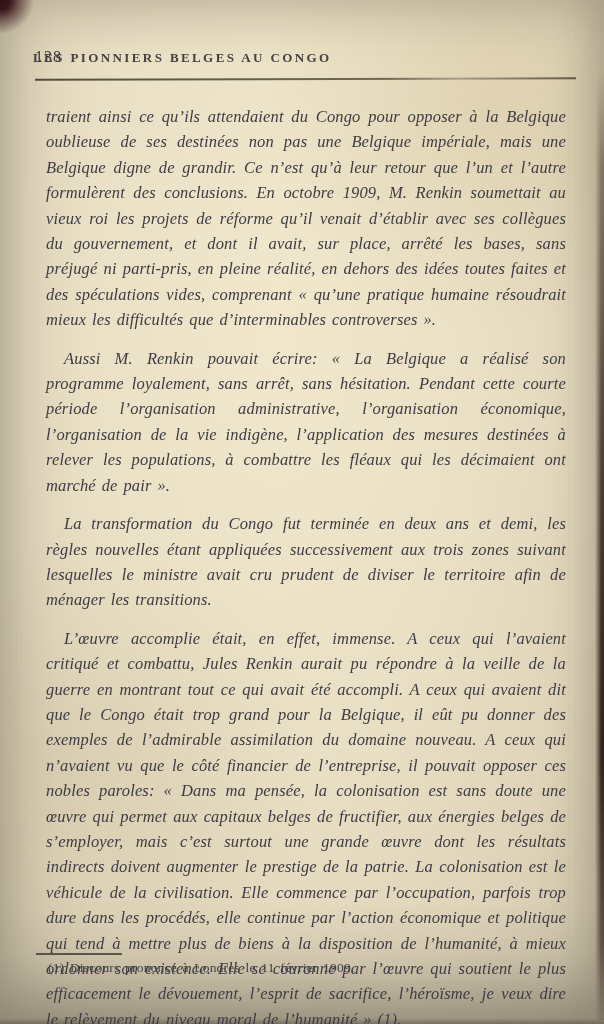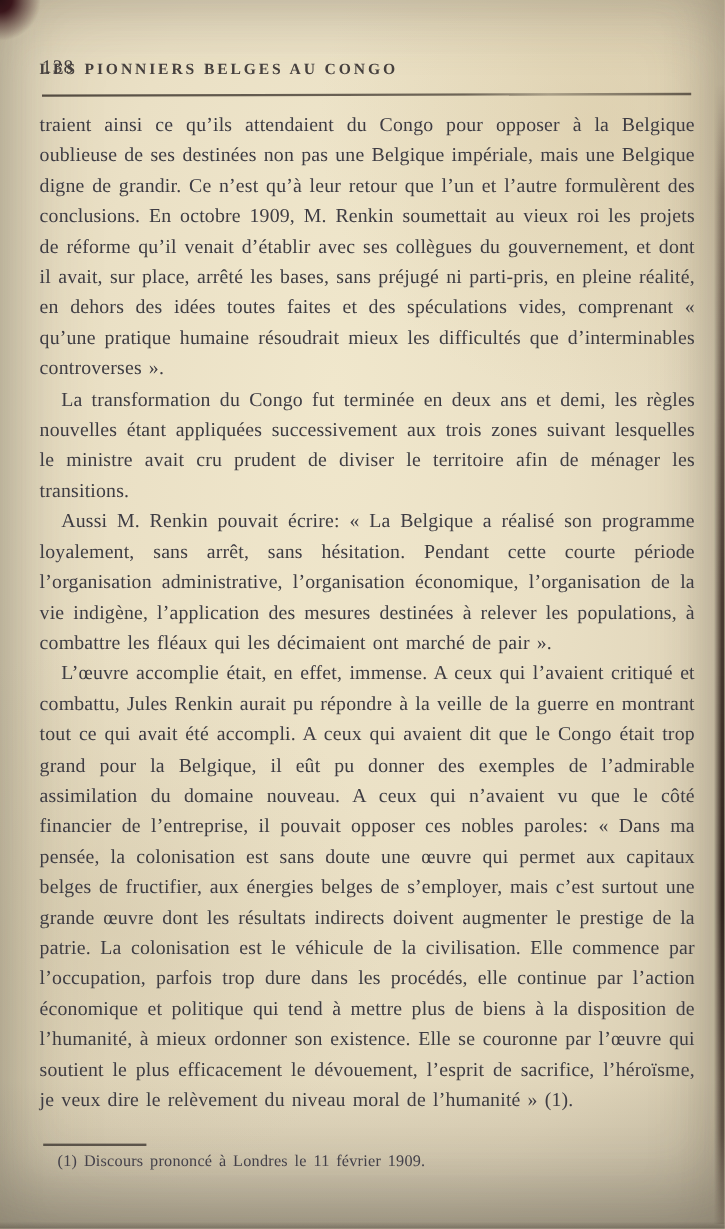--- a/index.html
+++ b/index.html
@@ -68,7 +68,7 @@
     font-size:16.5px;line-height:25.4px;color:#3e3c43;
     text-align:justify;word-spacing:1.6px;letter-spacing:0.15px;
   }
-  .body-text p{margin:0;text-indent:18px;}
+  .body-text p{margin:13px;text-indent:18px;font-style:italic;}
   .body-text p.no-indent{text-indent:0;}
 
   .footnote-rule{

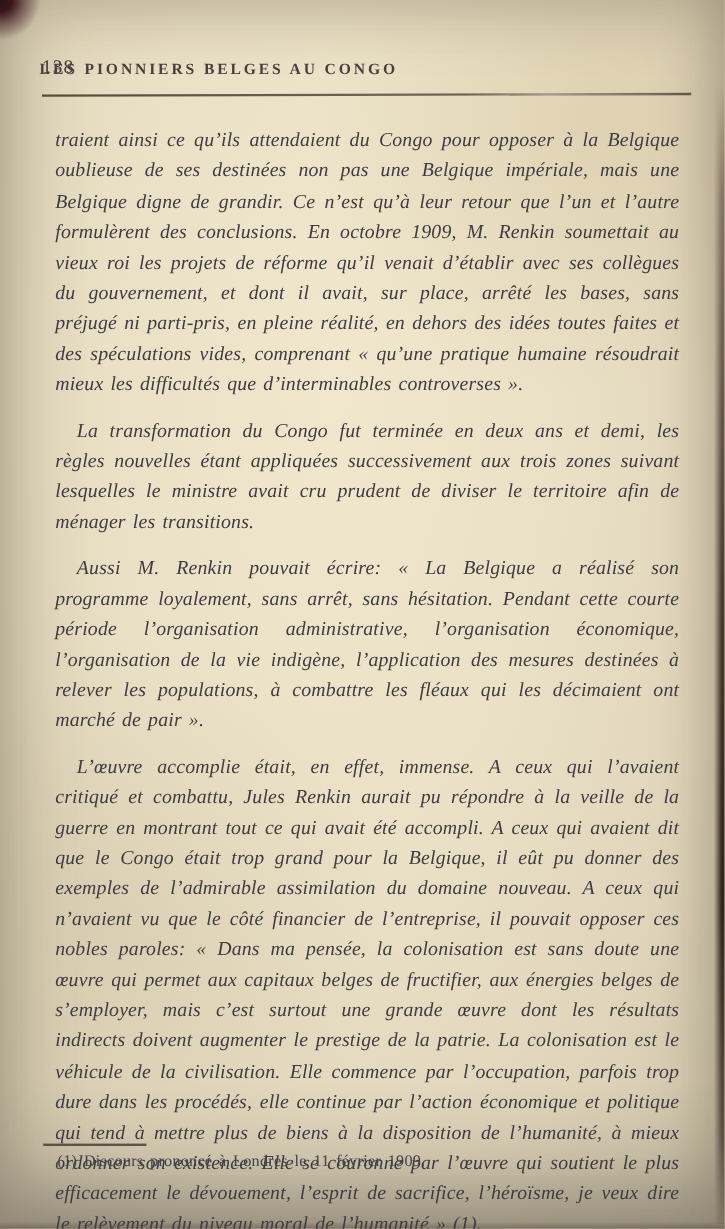--- a/index.html
+++ b/index.html
@@ -96,8 +96,8 @@
 
 <div class="body-text">
   <p class="no-indent">traient ainsi ce qu’ils attendaient du Congo pour opposer à la Belgique oublieuse de ses destinées non pas une Belgique impériale, mais une Belgique digne de grandir. Ce n’est qu’à leur retour que l’un et l’autre formulèrent des conclusions. En octobre 1909, M. Renkin soumettait au vieux roi les projets de réforme qu’il venait d’établir avec ses collègues du gouvernement, et dont il avait, sur place, arrêté les bases, sans préjugé ni parti-pris, en pleine réalité, en dehors des idées toutes faites et des spéculations vides, comprenant « qu’une pratique humaine résoudrait mieux les difficultés que d’interminables controverses ».</p>
+  <p>Aussi M. Renkin pouvait écrire: « La Belgique a réalisé son programme loyalement, sans arrêt, sans hésitation. Pendant cette courte période l’organisation administrative, l’organisation économique, l’organisation de la vie indigène, l’application des mesures destinées à relever les populations, à combattre les fléaux qui les décimaient ont marché de pair ».</p>
   <p>La transformation du Congo fut terminée en deux ans et demi, les règles nouvelles étant appliquées successivement aux trois zones suivant lesquelles le ministre avait cru prudent de diviser le territoire afin de ménager les transitions.</p>
-  <p>Aussi M. Renkin pouvait écrire: « La Belgique a réalisé son programme loyalement, sans arrêt, sans hésitation. Pendant cette courte période l’organisation administrative, l’organisation économique, l’organisation de la vie indigène, l’application des mesures destinées à relever les populations, à combattre les fléaux qui les décimaient ont marché de pair ».</p>
   <p>L’œuvre accomplie était, en effet, immense. A ceux qui l’avaient critiqué et combattu, Jules Renkin aurait pu répondre à la veille de la guerre en montrant tout ce qui avait été accompli. A ceux qui avaient dit que le Congo était trop grand pour la Belgique, il eût pu donner des exemples de l’admirable assimilation du domaine nouveau. A ceux qui n’avaient vu que le côté financier de l’entreprise, il pouvait opposer ces nobles paroles: « Dans ma pensée, la colonisation est sans doute une œuvre qui permet aux capitaux belges de fructifier, aux énergies belges de s’employer, mais c’est surtout une grande œuvre dont les résultats indirects doivent augmenter le prestige de la patrie. La colonisation est le véhicule de la civilisation. Elle commence par l’occupation, parfois trop dure dans les procédés, elle continue par l’action économique et politique qui tend à mettre plus de biens à la disposition de l’humanité, à mieux ordonner son existence. Elle se couronne par l’œuvre qui soutient le plus efficacement le dévouement, l’esprit de sacrifice, l’héroïsme, je veux dire le relèvement du niveau moral de l’humanité » (1).</p>
 </div>
 

